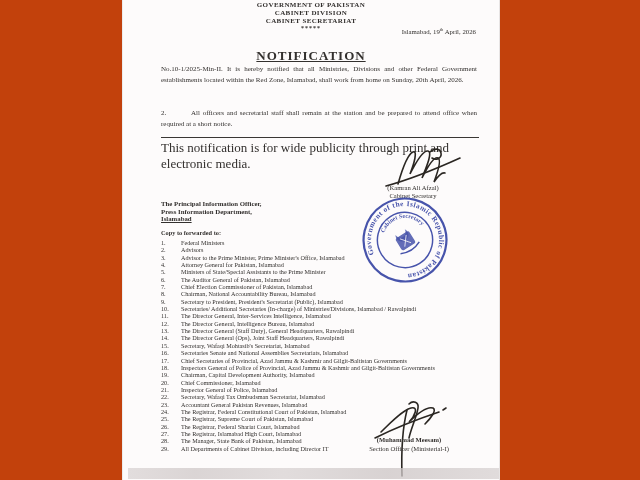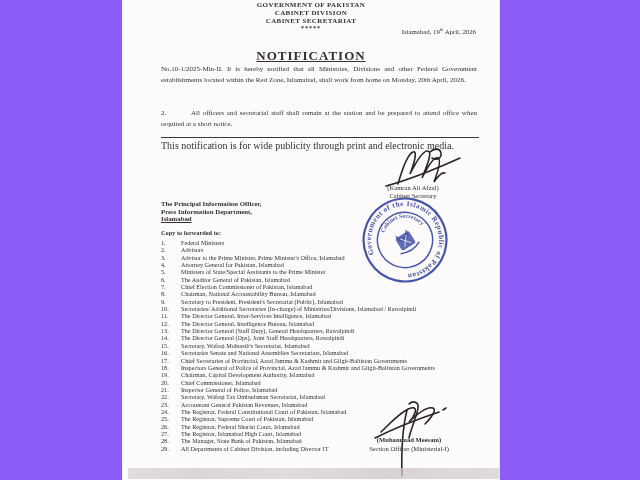--- a/index.html
+++ b/index.html
@@ -5,7 +5,7 @@
   * { margin:0; padding:0; box-sizing:border-box; }
   html,body { width:640px; height:480px; background:#ffffff; overflow:hidden;
     font-family:"Liberation Serif", serif; color:#33302e; }
-  .canvas { position:relative; width:640px; height:480px; background:#8b5cf6; }
+  .canvas { position:relative; width:640px; height:480px; background:#c2410c; }
 
   .paper { position:absolute; left:122px; top:0; width:378px; height:480px;
     background:#fdfbfb; border-left:1px solid #ececec; border-right:1px solid #e7e4e4; }

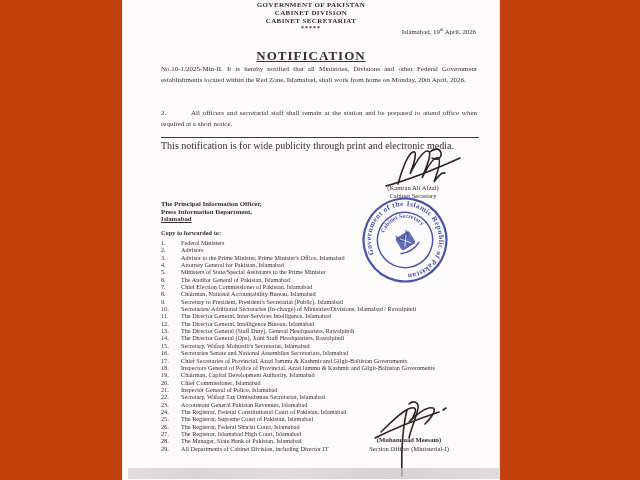--- a/index.html
+++ b/index.html
@@ -73,7 +73,7 @@
 
     <div class="notif-title">NOTIFICATION</div>
 
-    <div class="para para1"><span class="ref-no">No.10-1/2025-Min-II.</span><span> It is hereby notified that all Ministries, Divisions and other Federal Government establishments located within the Red Zone, Islamabad, shall work from home on Monday, 20th April, 2026.</span></div>
+    <div class="para para1"><span class="ref-no">No.10-1/2025-Min-II.</span><span> It is hereby notified that all Ministries, Divisions and other Federal Government establishments located within the Red Zone, Islamabad, shall work from home on Sunday, 20th April, 2026.</span></div>
 
     <div class="para para2"><span class="pnum">2.</span><span>All officers and secretarial staff shall remain at the station and be prepared to attend office when required at a short notice.</span></div>
 

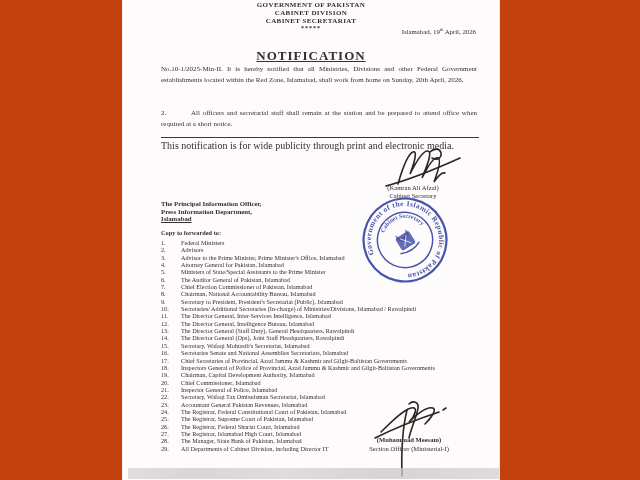--- a/index.html
+++ b/index.html
@@ -28,7 +28,7 @@
   .pnum { display:inline-block; width:30px; }
 
   .rule { position:absolute; top:137px; left:38px; right:20px; border-top:1.2px solid #3a3734; }
-  .publicity { position:absolute; top:140px; left:38px; font-size:10px; }
+  .publicity { position:absolute; top:140px; left:38px; font-size:13px; }
 
   .sig1-scribble { position:absolute; top:146px; left:245px; }
   .sig1-name  { position:absolute; top:184px; left:230px; width:120px; text-align:center; font-size:6.6px; }

